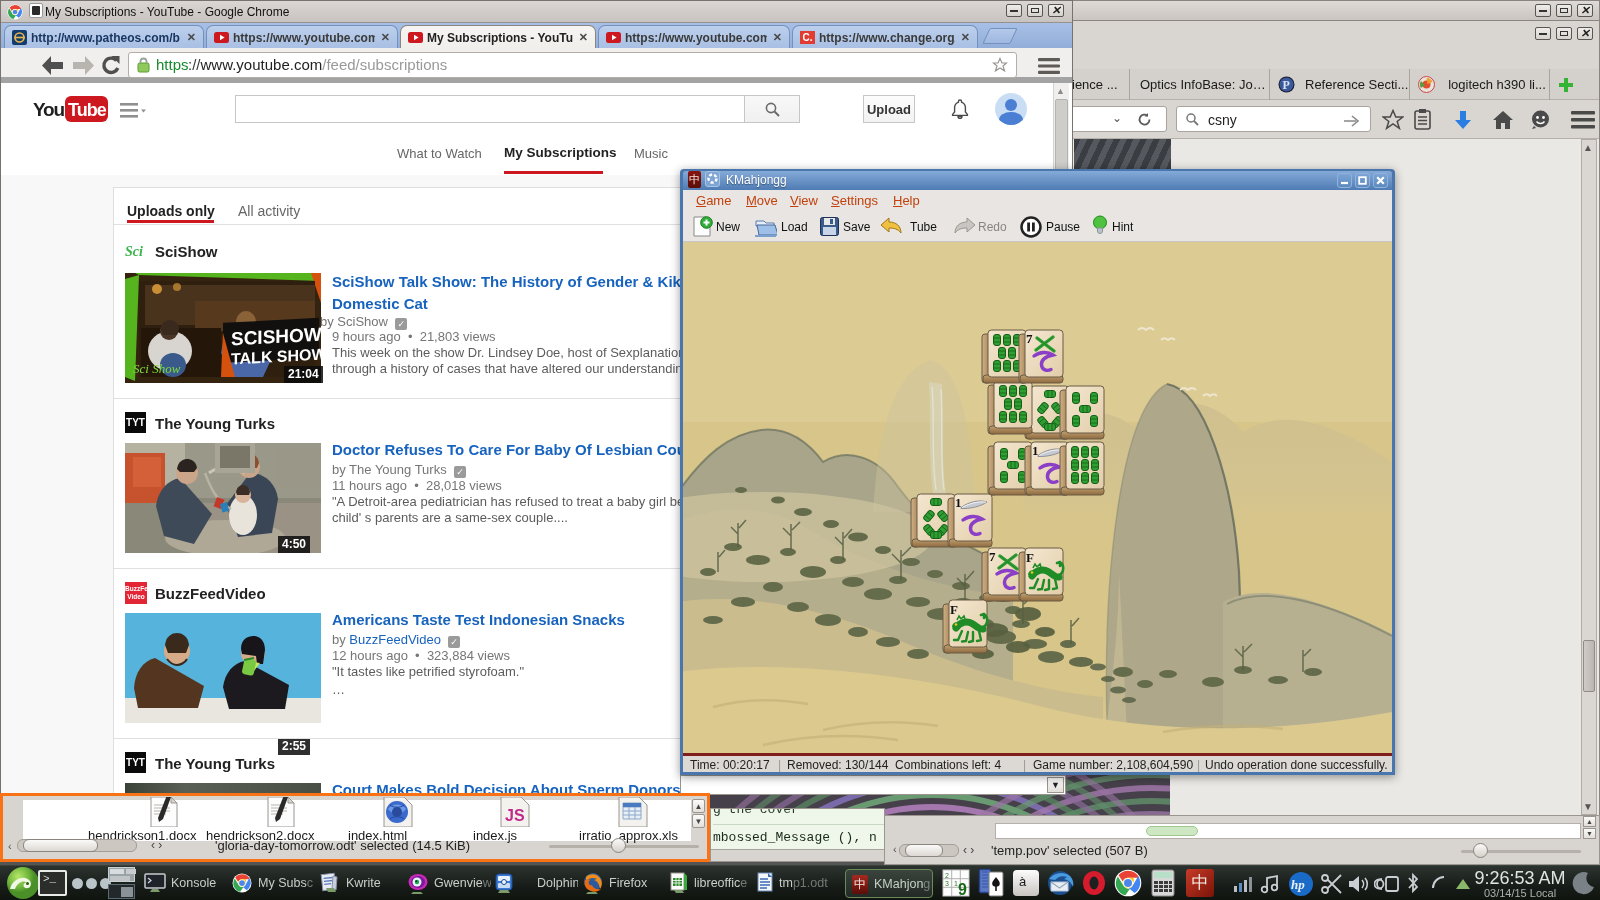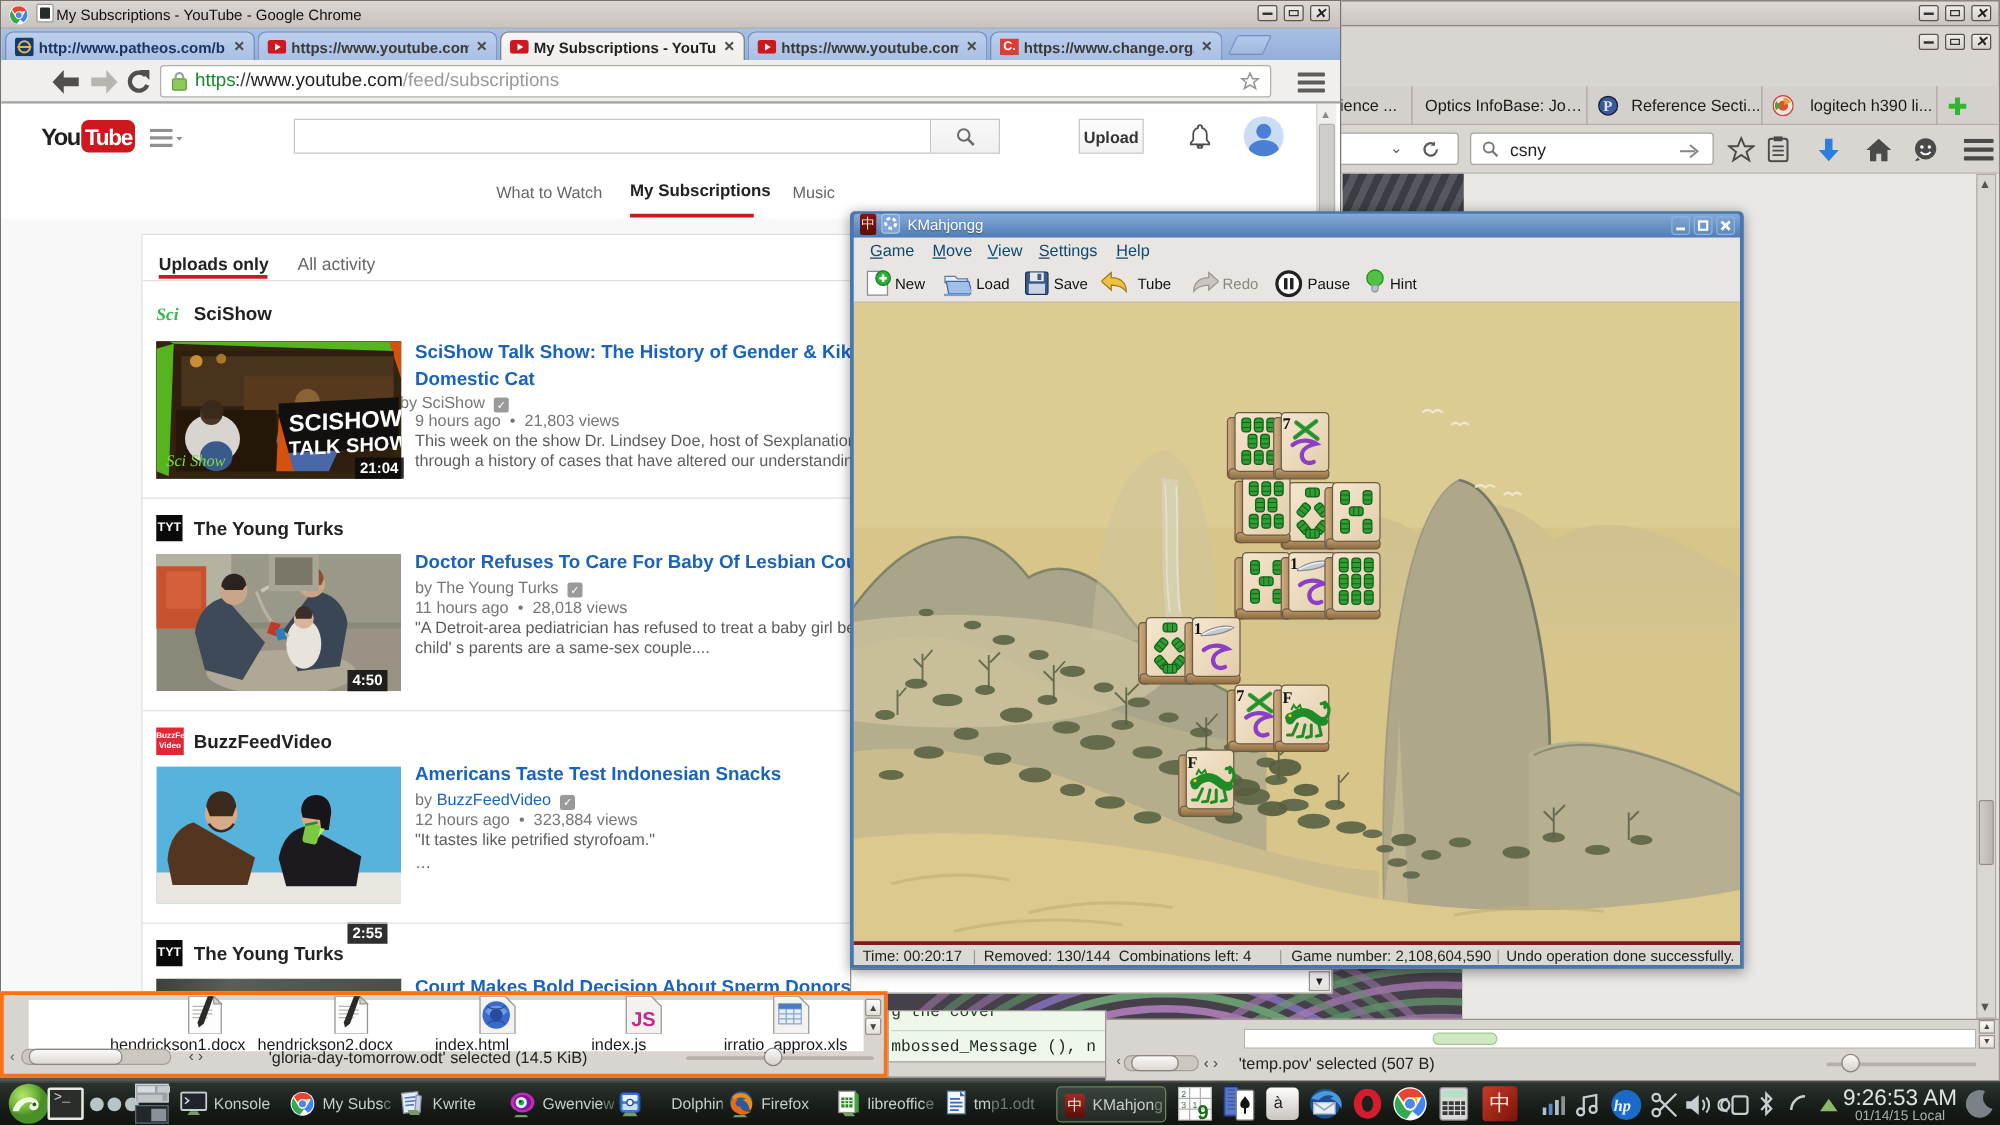--- a/index.html
+++ b/index.html
@@ -30,7 +30,7 @@
 .ctab { position:absolute; top:2px; height:23px; border-radius:7px 7px 0 0; font-size:12px; }
 .ctab .tx { position:absolute; left:26px; top:5px; right:22px; overflow:hidden; white-space:nowrap; }
 .ctab .cx { position:absolute; right:7px; top:5px; font-size:11px; color:#4a4a4a; font-weight:bold; }
-#c-toolbar { position:absolute; left:0; top:47px; width:100%; height:35px; background:#f1efed; border-bottom:2px solid #a3a3a3;padding-left:27px; }
+#c-toolbar { position:absolute; left:0; top:47px; width:100%; height:35px; background:#f1efed; border-bottom:6px solid #a3a3a3;padding-left:27px; }
 #c-content { position:absolute; left:0; top:82px; width:1071px; height:713px; background:#fff; overflow:hidden; }
 
 

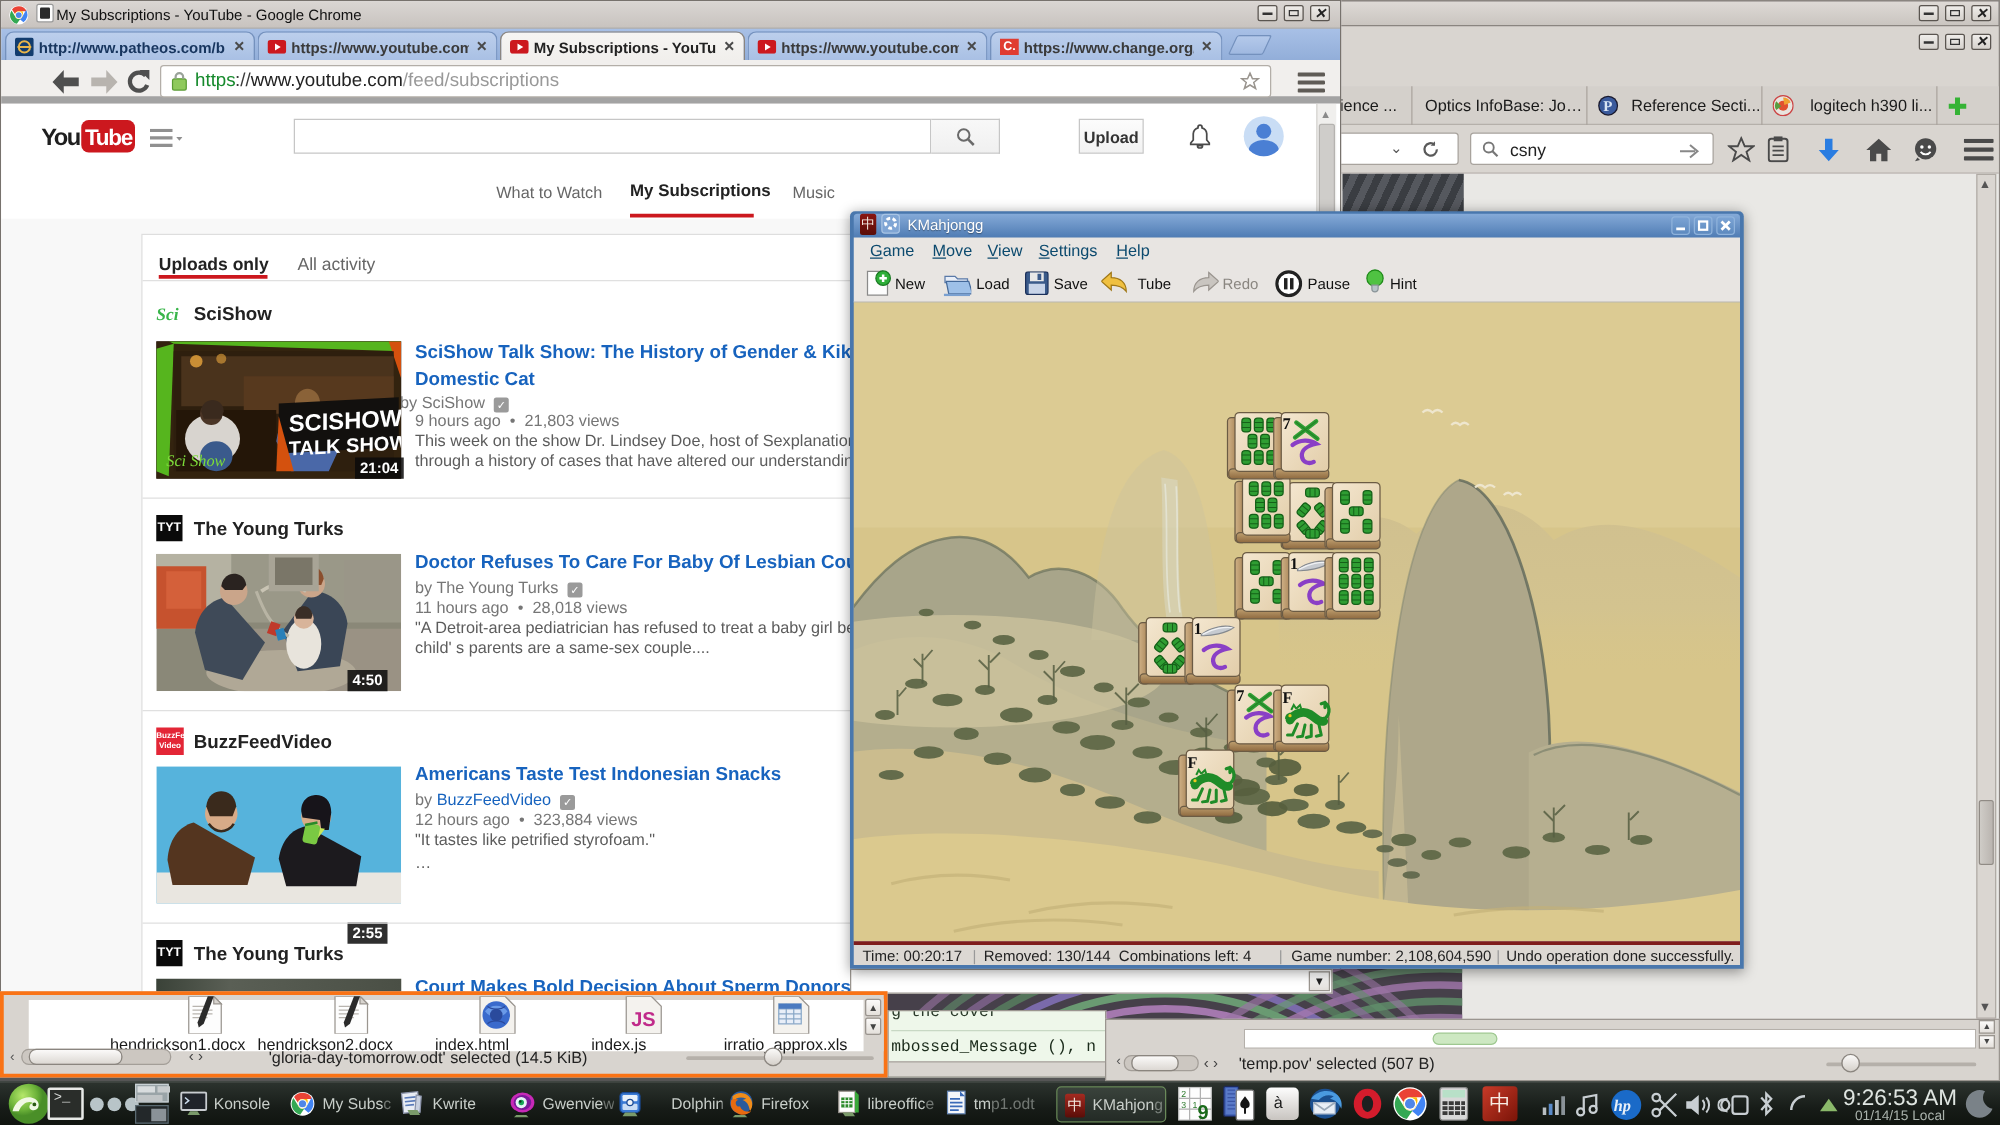--- a/index.html
+++ b/index.html
@@ -49,7 +49,7 @@
 
 #kmj { left:680px; top:169px; width:715px; height:606px; z-index:4; background:#4977ad; border-radius:4px 4px 0 0; box-shadow:0 2px 10px rgba(0,0,0,.4); }
 #kmj-title { position:absolute; left:3px; top:2px; right:3px; height:19px; background:linear-gradient(#85aad8,#4f7cb4); border-radius:3px 3px 0 0; color:#fff; font-size:12px; }
-#kmj-menu { position:absolute; left:3px; top:21px; right:3px; height:22px; background:#e8e5e2; font-size:13px; color:#0c4a6e; }
+#kmj-menu { position:absolute; left:3px; top:21px; right:3px; height:22px; background:#e8e5e2; font-size:13px; color:#c2410c; }
 #kmj-toolbar { position:absolute; left:3px; top:43px; right:3px; height:30px; background:#e8e5e2; border-bottom:1px solid #c9c5c0; font-size:12px; color:#111; }
 #kmj-game { position:absolute; left:3px; top:73px; right:3px; height:511px; background:#d9c78e; overflow:hidden; }
 #kmj-status { position:absolute; left:3px; top:584px; right:3px; height:19px; background:#dcd8d3; font-size:12px; color:#222; border-top:3px solid #7f1d1d;text-align:center; }

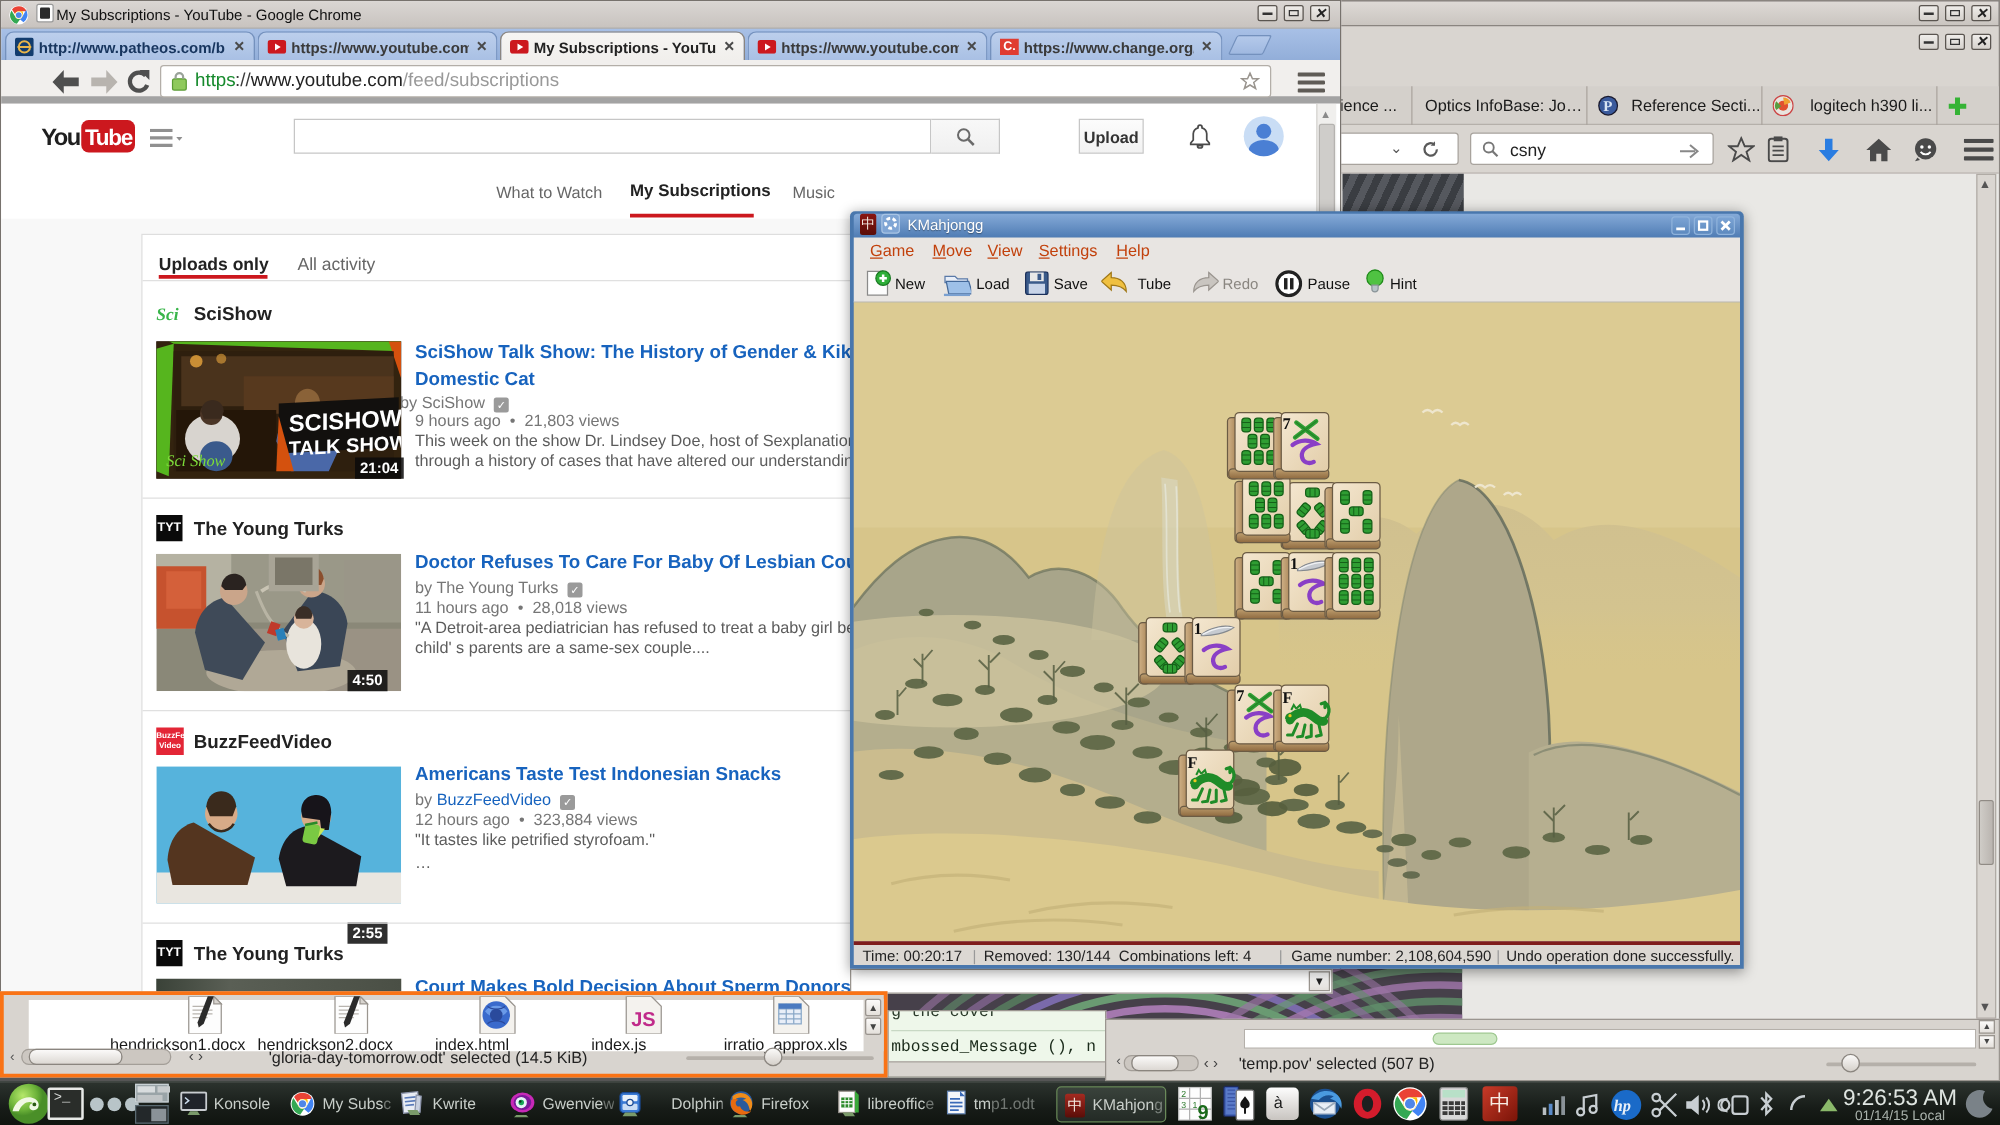--- a/index.html
+++ b/index.html
@@ -1166,7 +1166,7 @@
         </svg>
     
     <div style="position:absolute;left:1468px;top:2px;width:104px;text-align:center;color:#dfe5e1;font-size:18px;">9:26:53 AM</div>
-    <div style="position:absolute;left:1468px;top:21px;width:104px;text-align:center;color:#aab2ac;font-size:11px;">01/14/15 Local</div>
+    <div style="position:absolute;left:1468px;top:21px;width:104px;text-align:center;color:#aab2ac;font-size:11px;">03/14/15 Local</div>
     <svg width="24" height="24" style="position:absolute;left:1572px;top:5px;" viewBox="0 0 24 24">
           <path d="M16 2a11 11 0 1 0 6 14A9 9 0 0 1 16 2z" fill="#7a8288"></path>
         </svg>

